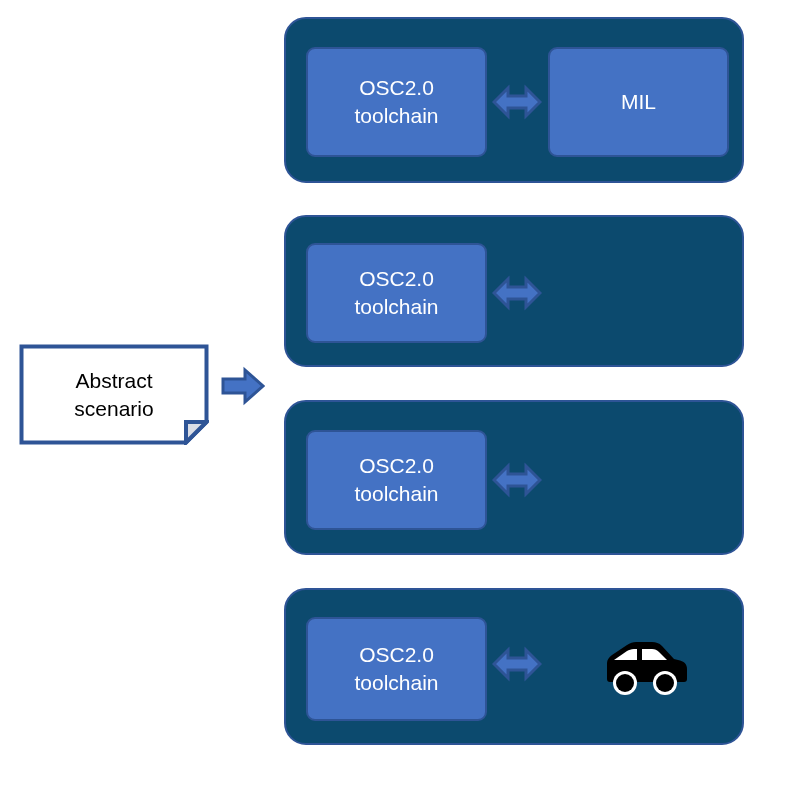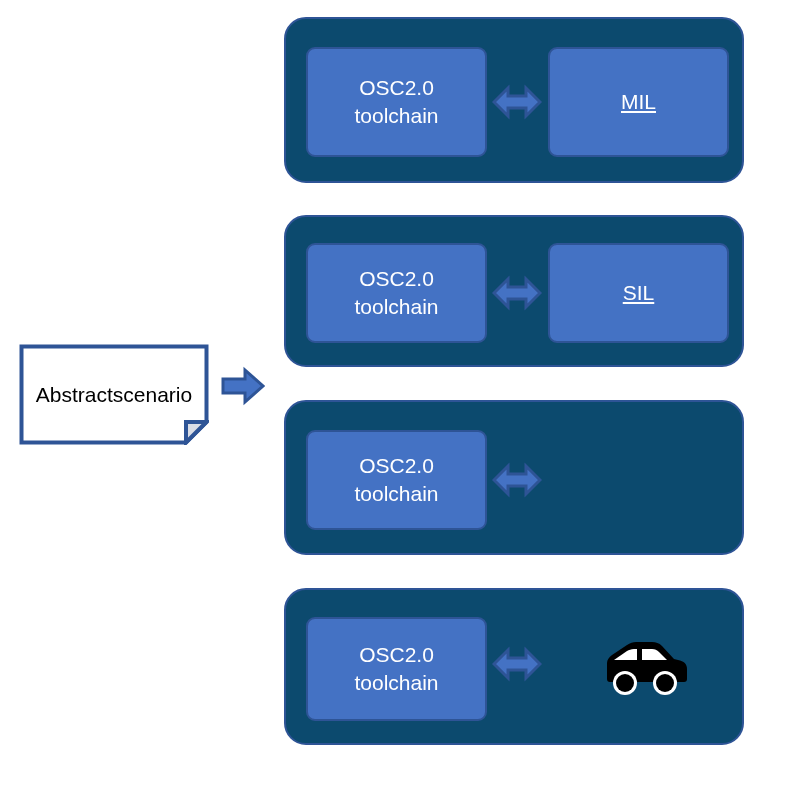--- a/index.html
+++ b/index.html
@@ -97,7 +97,6 @@
   .box-right {
     left: 262px;
     width: 181px;
-    text-decoration: underline;
   }
 
   .row-1 .box-left,  .row-1 .box-right  { top: 28px; height: 110px; }

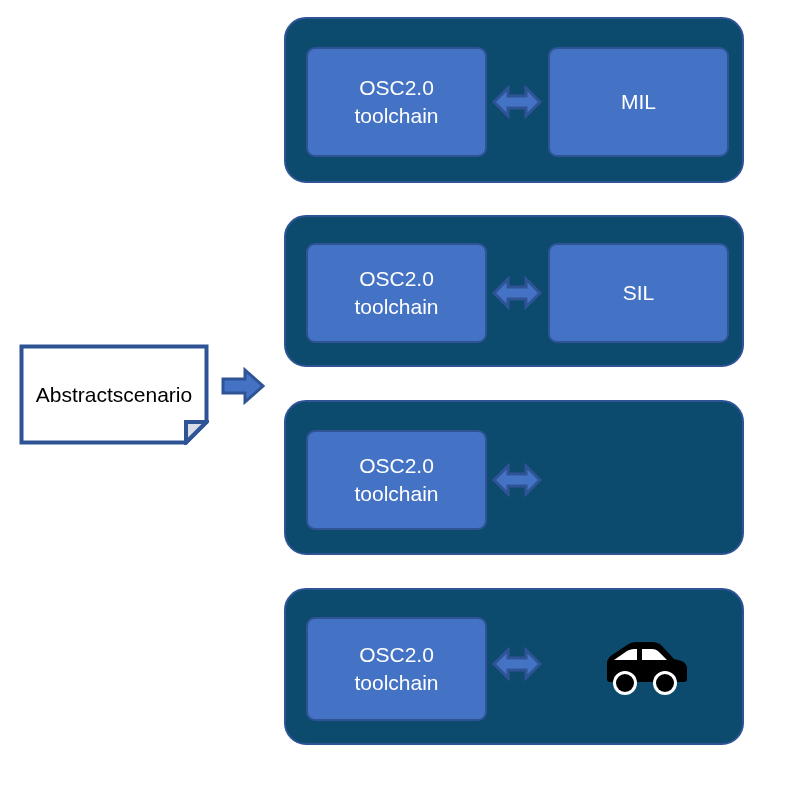--- a/index.html
+++ b/index.html
@@ -171,9 +171,6 @@
       <svg width="50" height="42" viewBox="0 0 50 42">
         <path d="M2 21 L16 7 V15 H34 V7 L48 21 L34 35 V27 H16 V35 Z" fill="#4472C4" stroke="#2E5496" stroke-width="3" stroke-linejoin="miter"></path>
       </svg>
-    </div>
-    <div class="bluebox box-right">
-      <span class="ln">SIL</span>
     </div>
   </div>
 

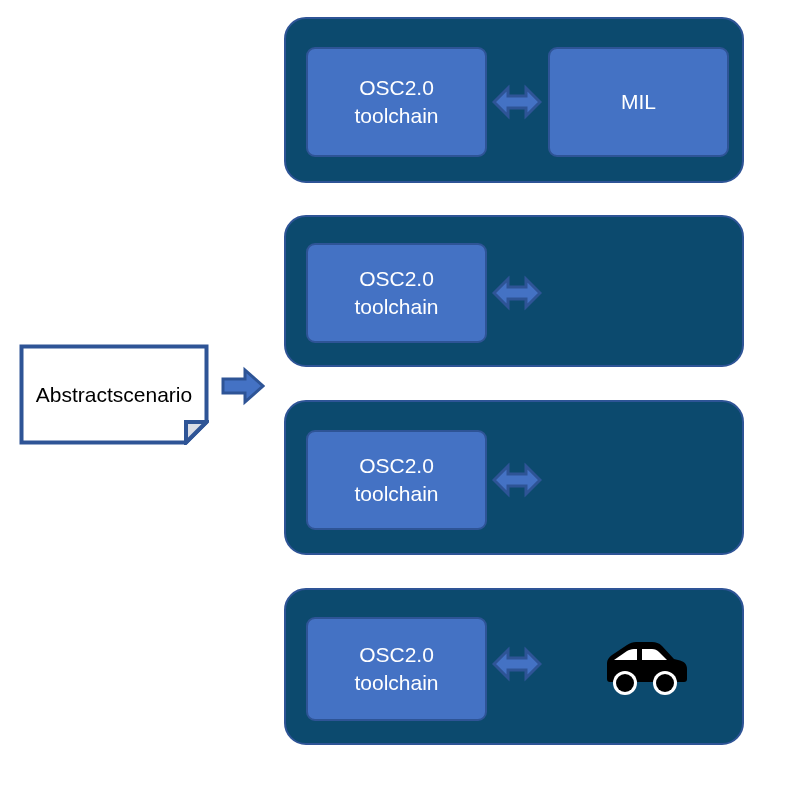--- a/index.html
+++ b/index.html
@@ -38,7 +38,7 @@
     width: 190px;
     height: 101px;
     display: flex;
-    flex-direction: row;
+    flex-direction: column;
     align-items: center;
     justify-content: center;
     line-height: 1.30;

